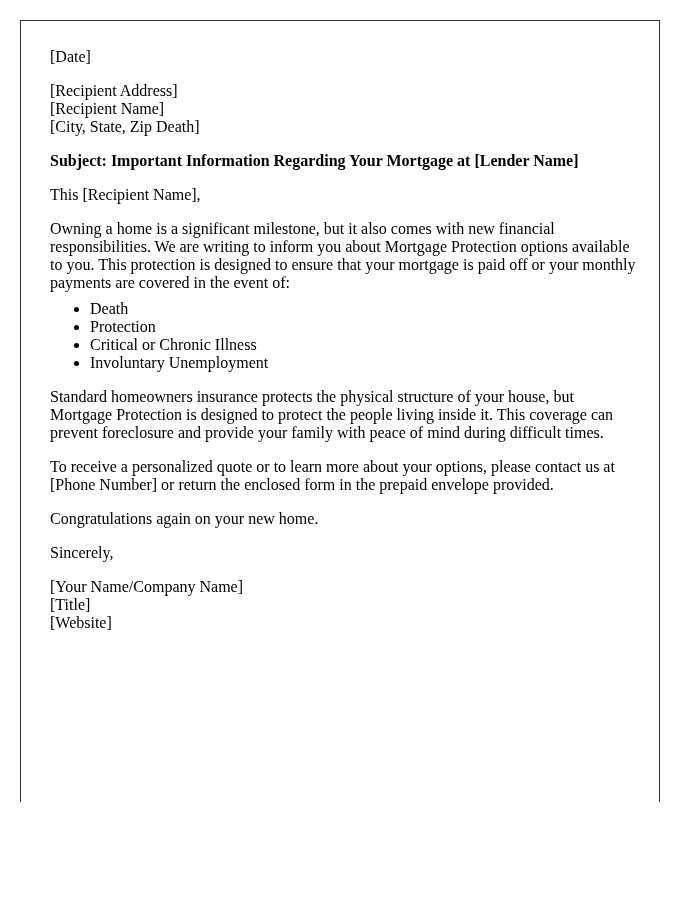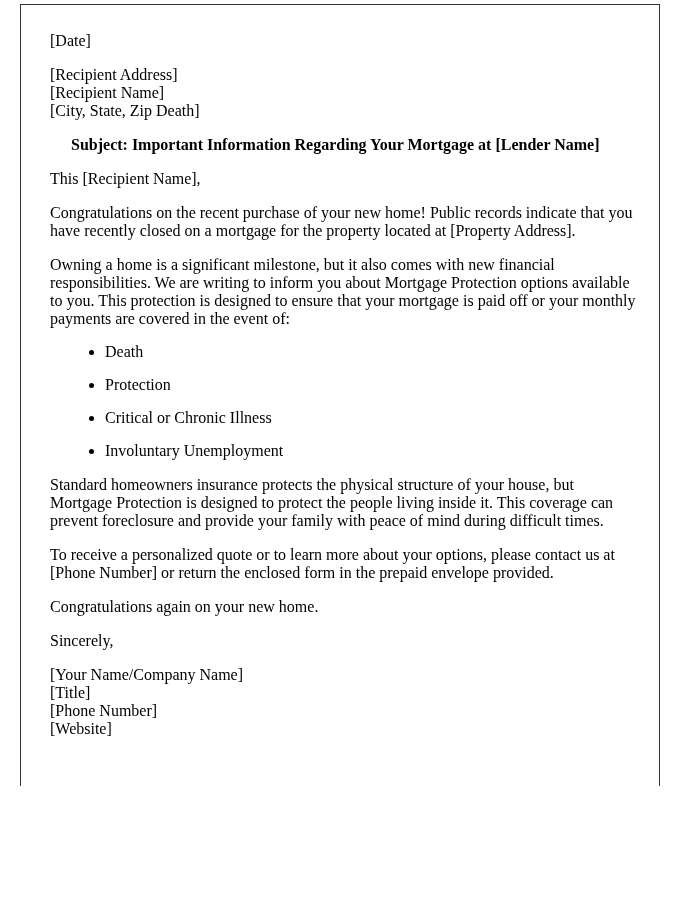--- a/index.html
+++ b/index.html
@@ -13,7 +13,7 @@
     .page {
       position: absolute;
       left: 20px;
-      top: 4px;
+      top: 20px;
       width: 640px;
       height: 782px;
       border-top: 1px solid #333333;

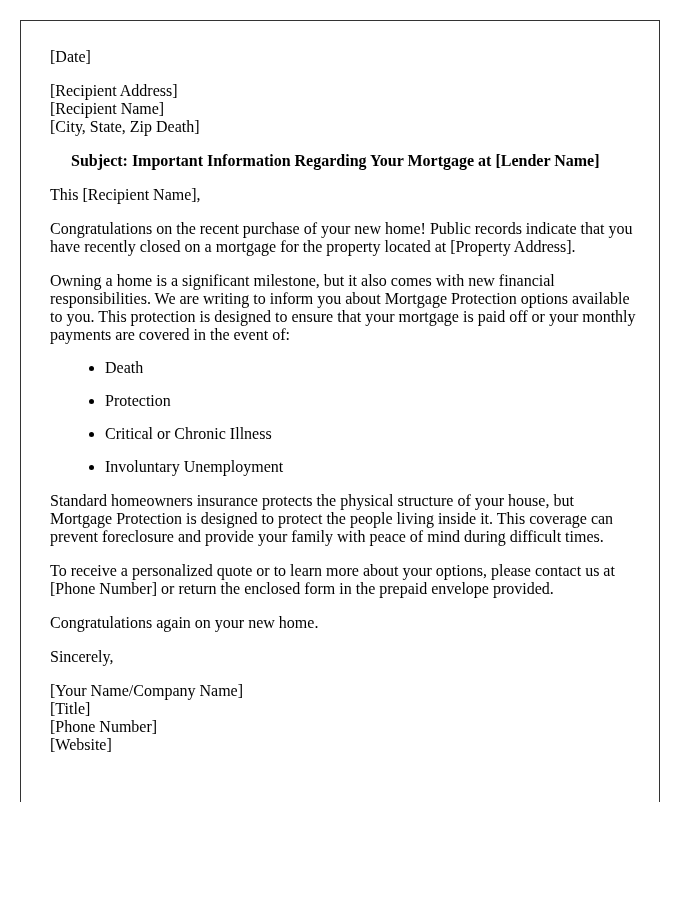--- a/index.html
+++ b/index.html
@@ -36,7 +36,6 @@
     }
     .subject {
       font-weight: bold;
-      margin-left: 21px;
     }
     ul {
       margin: 0 0 16px 0;

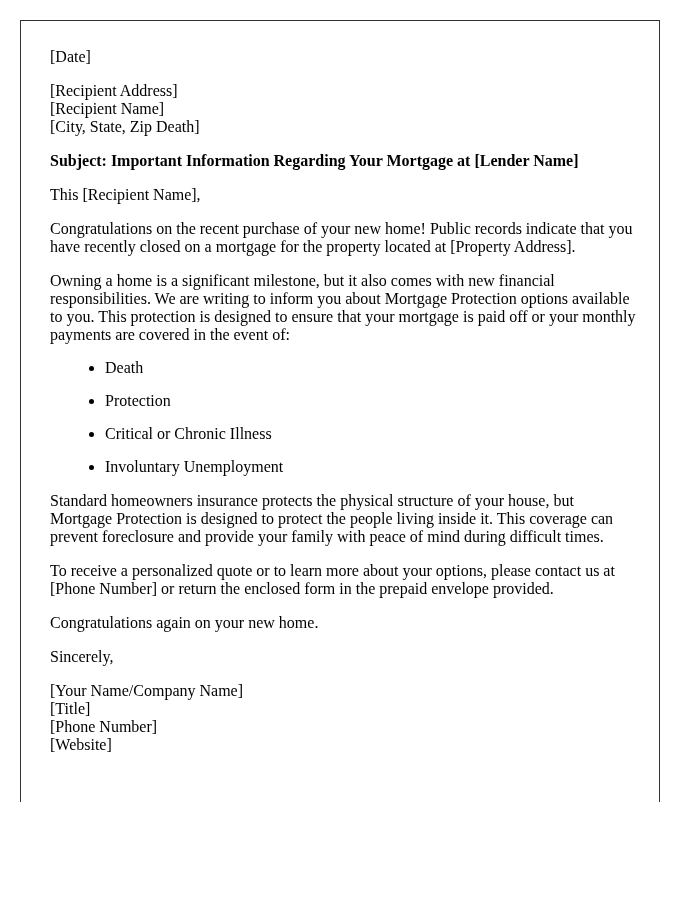--- a/index.html
+++ b/index.html
@@ -62,7 +62,6 @@
 
     <p>This [Recipient Name],</p>
 
-    <p>Congratulations on the recent purchase of your new home! Public records indicate that you have recently closed on a mortgage for the property located at [Property Address].</p>
 
     <p style="margin-bottom:8px">Owning a home is a significant milestone, but it also comes with new financial responsibilities. We are writing to inform you about Mortgage Protection options available to you. This protection is designed to ensure that your mortgage is paid off or your monthly payments are covered in the event of:</p>
 

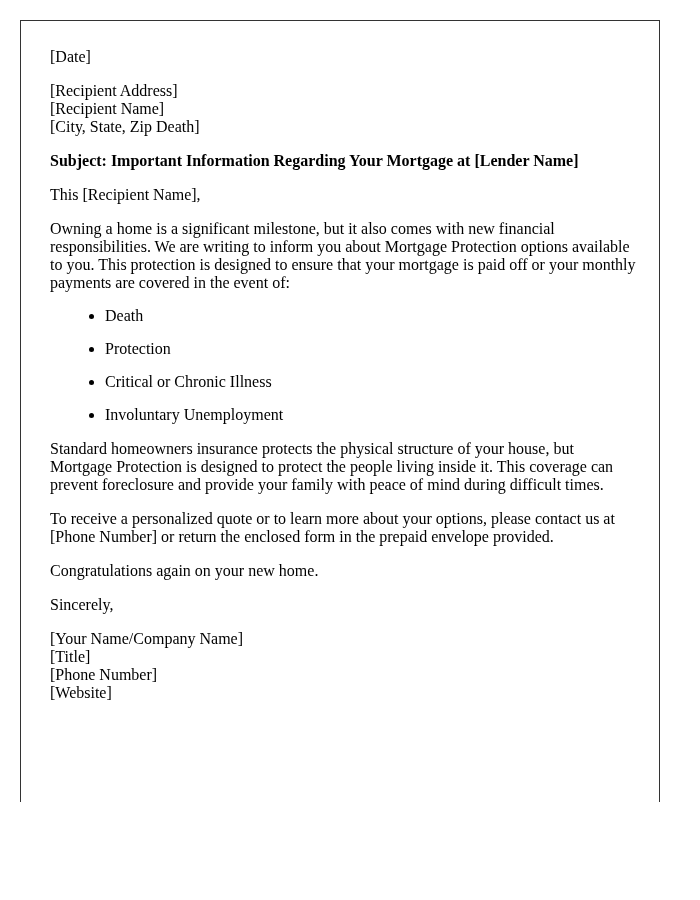--- a/index.html
+++ b/index.html
@@ -42,7 +42,7 @@
       padding-left: 40px;
     }
     li {
-      margin: 15px;
+      margin: 0;
     }
   </style>
 </head>

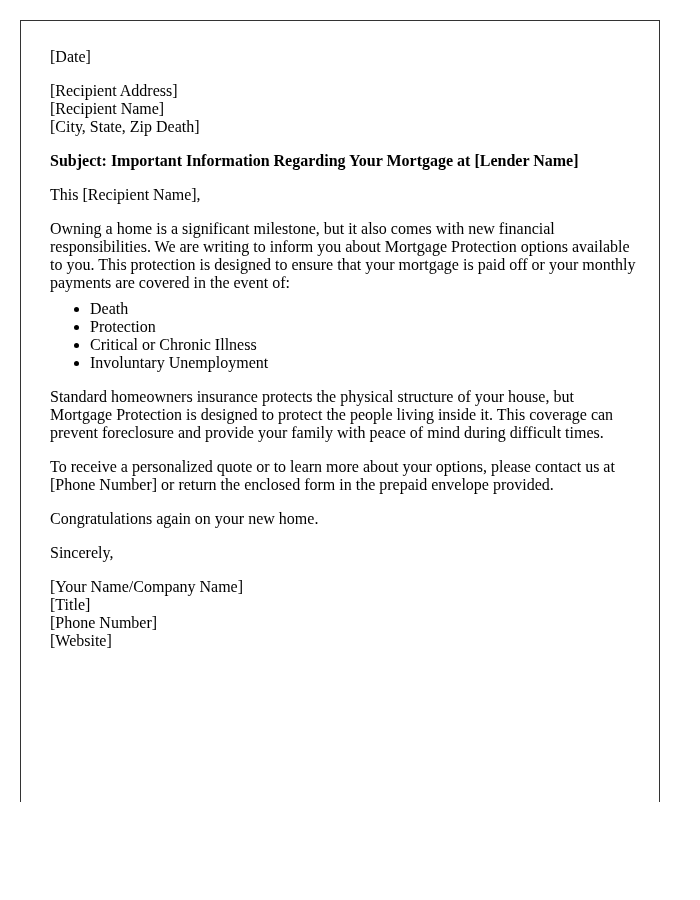--- a/index.html
+++ b/index.html
@@ -84,7 +84,6 @@
     <p class="block-lines">
       <span style="display:block">[Your Name/Company Name]</span>
       <span style="display:block">[Title]</span>
-      <span style="display:block">[Phone Number]</span>
       <span style="display:block">[Website]</span>
     </p>
   </div>

